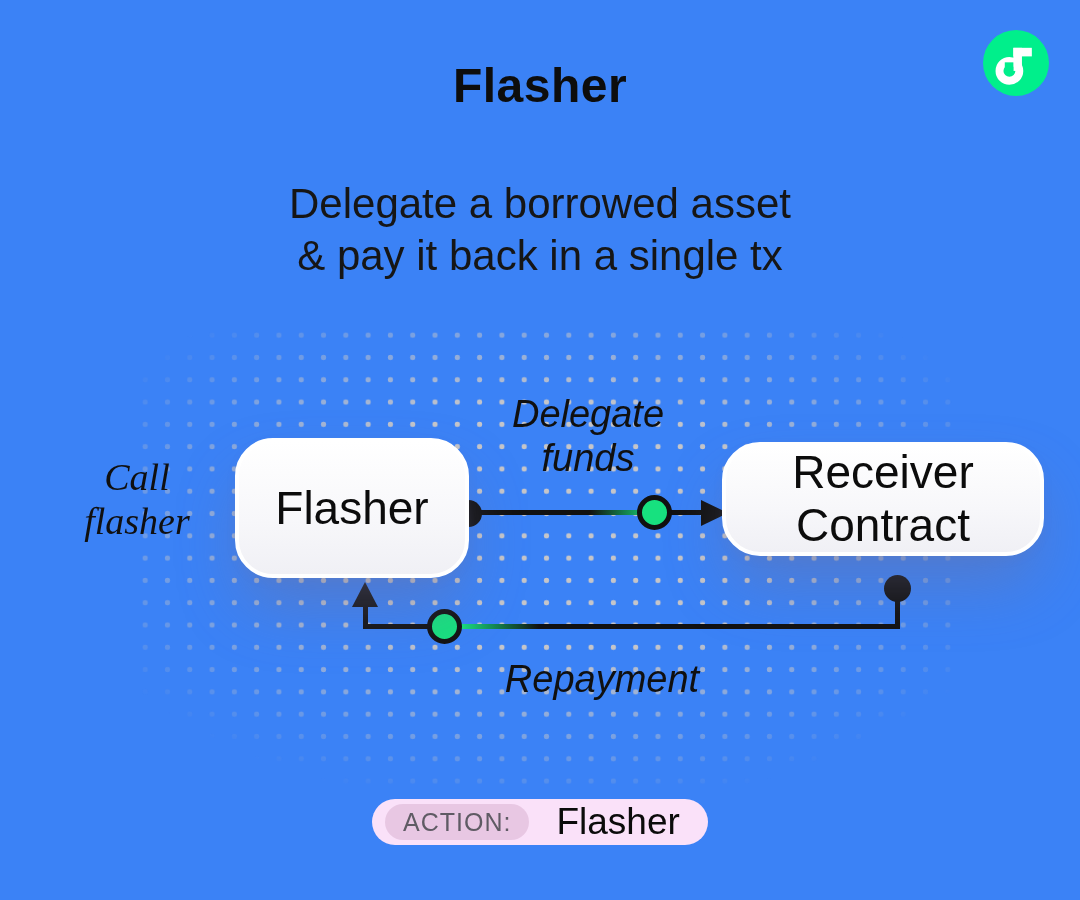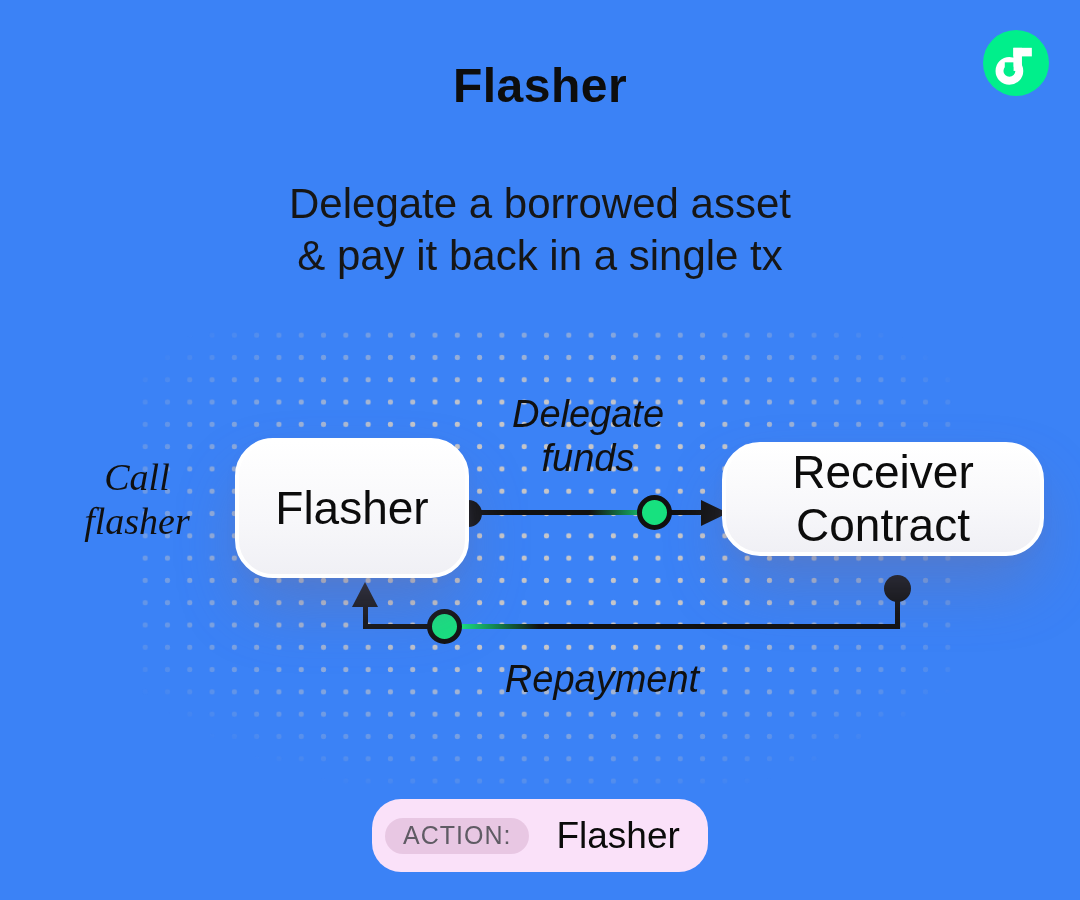--- a/index.html
+++ b/index.html
@@ -84,7 +84,7 @@
 
   
   .action-wrap {
-    position:absolute; left:372px; top:799px; width:336px; height:73px;
+    position:absolute; left:372px; top:799px; width:336px; height:46px;
     box-sizing:border-box; background:#FAE1F9; border-radius:29px;
     display:flex; align-items:center; padding-left:13px;
   }

